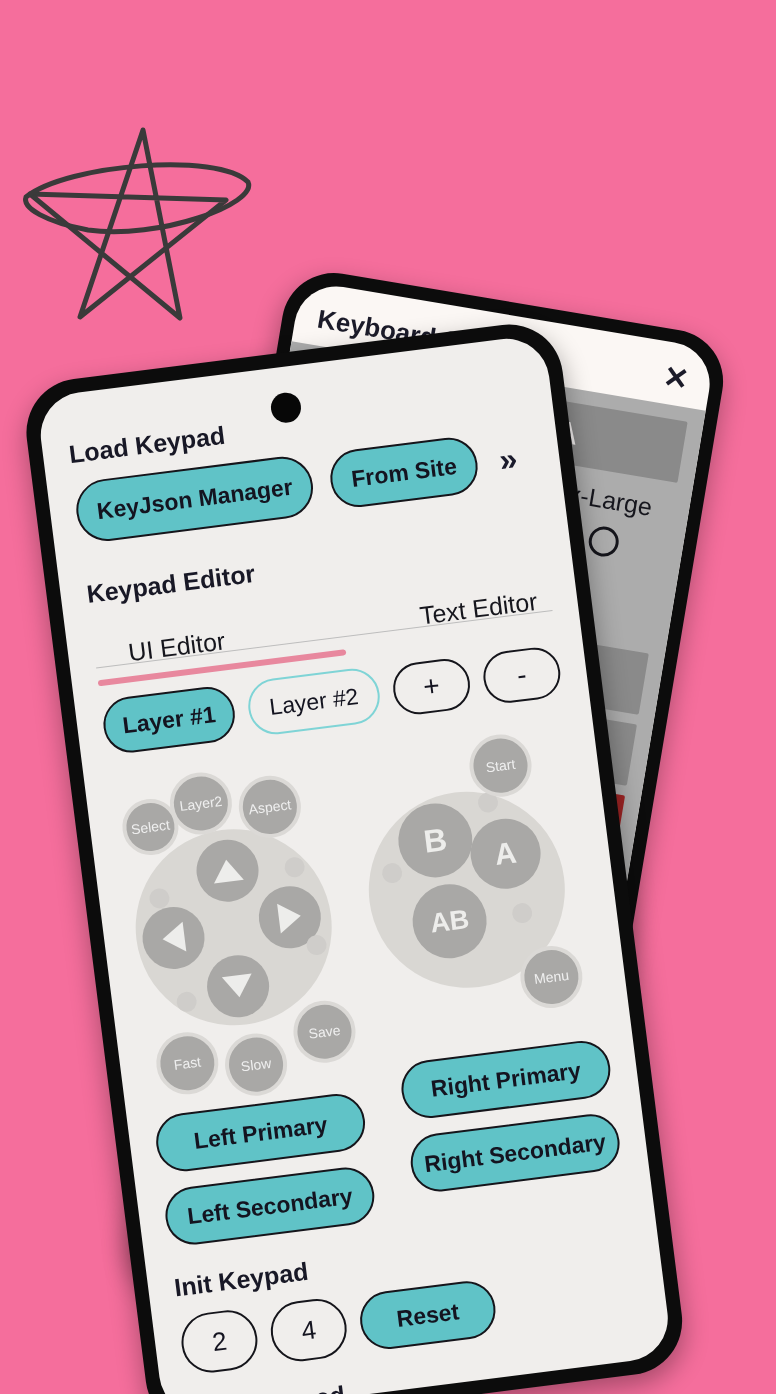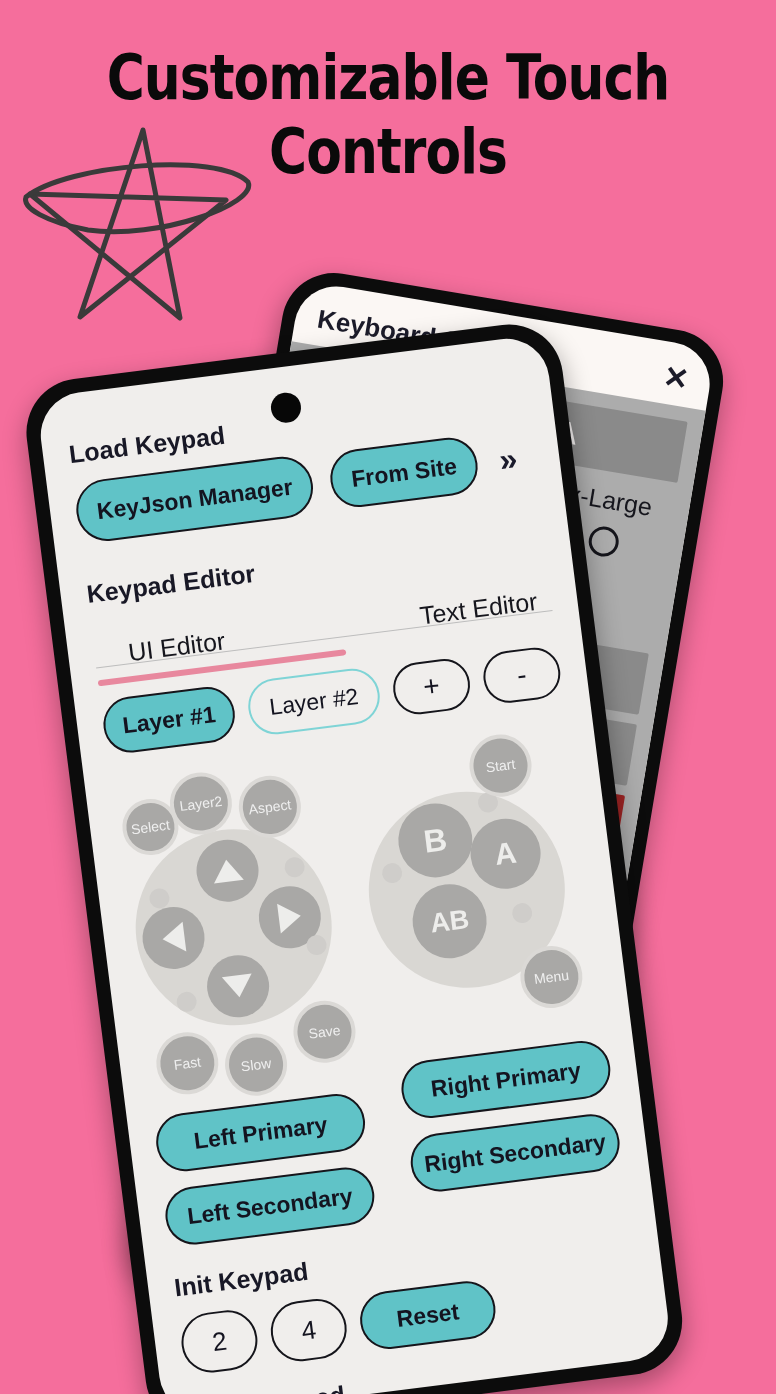--- a/index.html
+++ b/index.html
@@ -168,10 +168,6 @@
 
 <div class="stage">
 
-  <div class="headline">
-    <span class="ln">Customizable Touch</span>
-    <span class="ln ln2">Controls</span>
-  </div>
 
   <div class="star-wrap">
     <svg width="250" height="220" viewBox="0 0 250 220">

